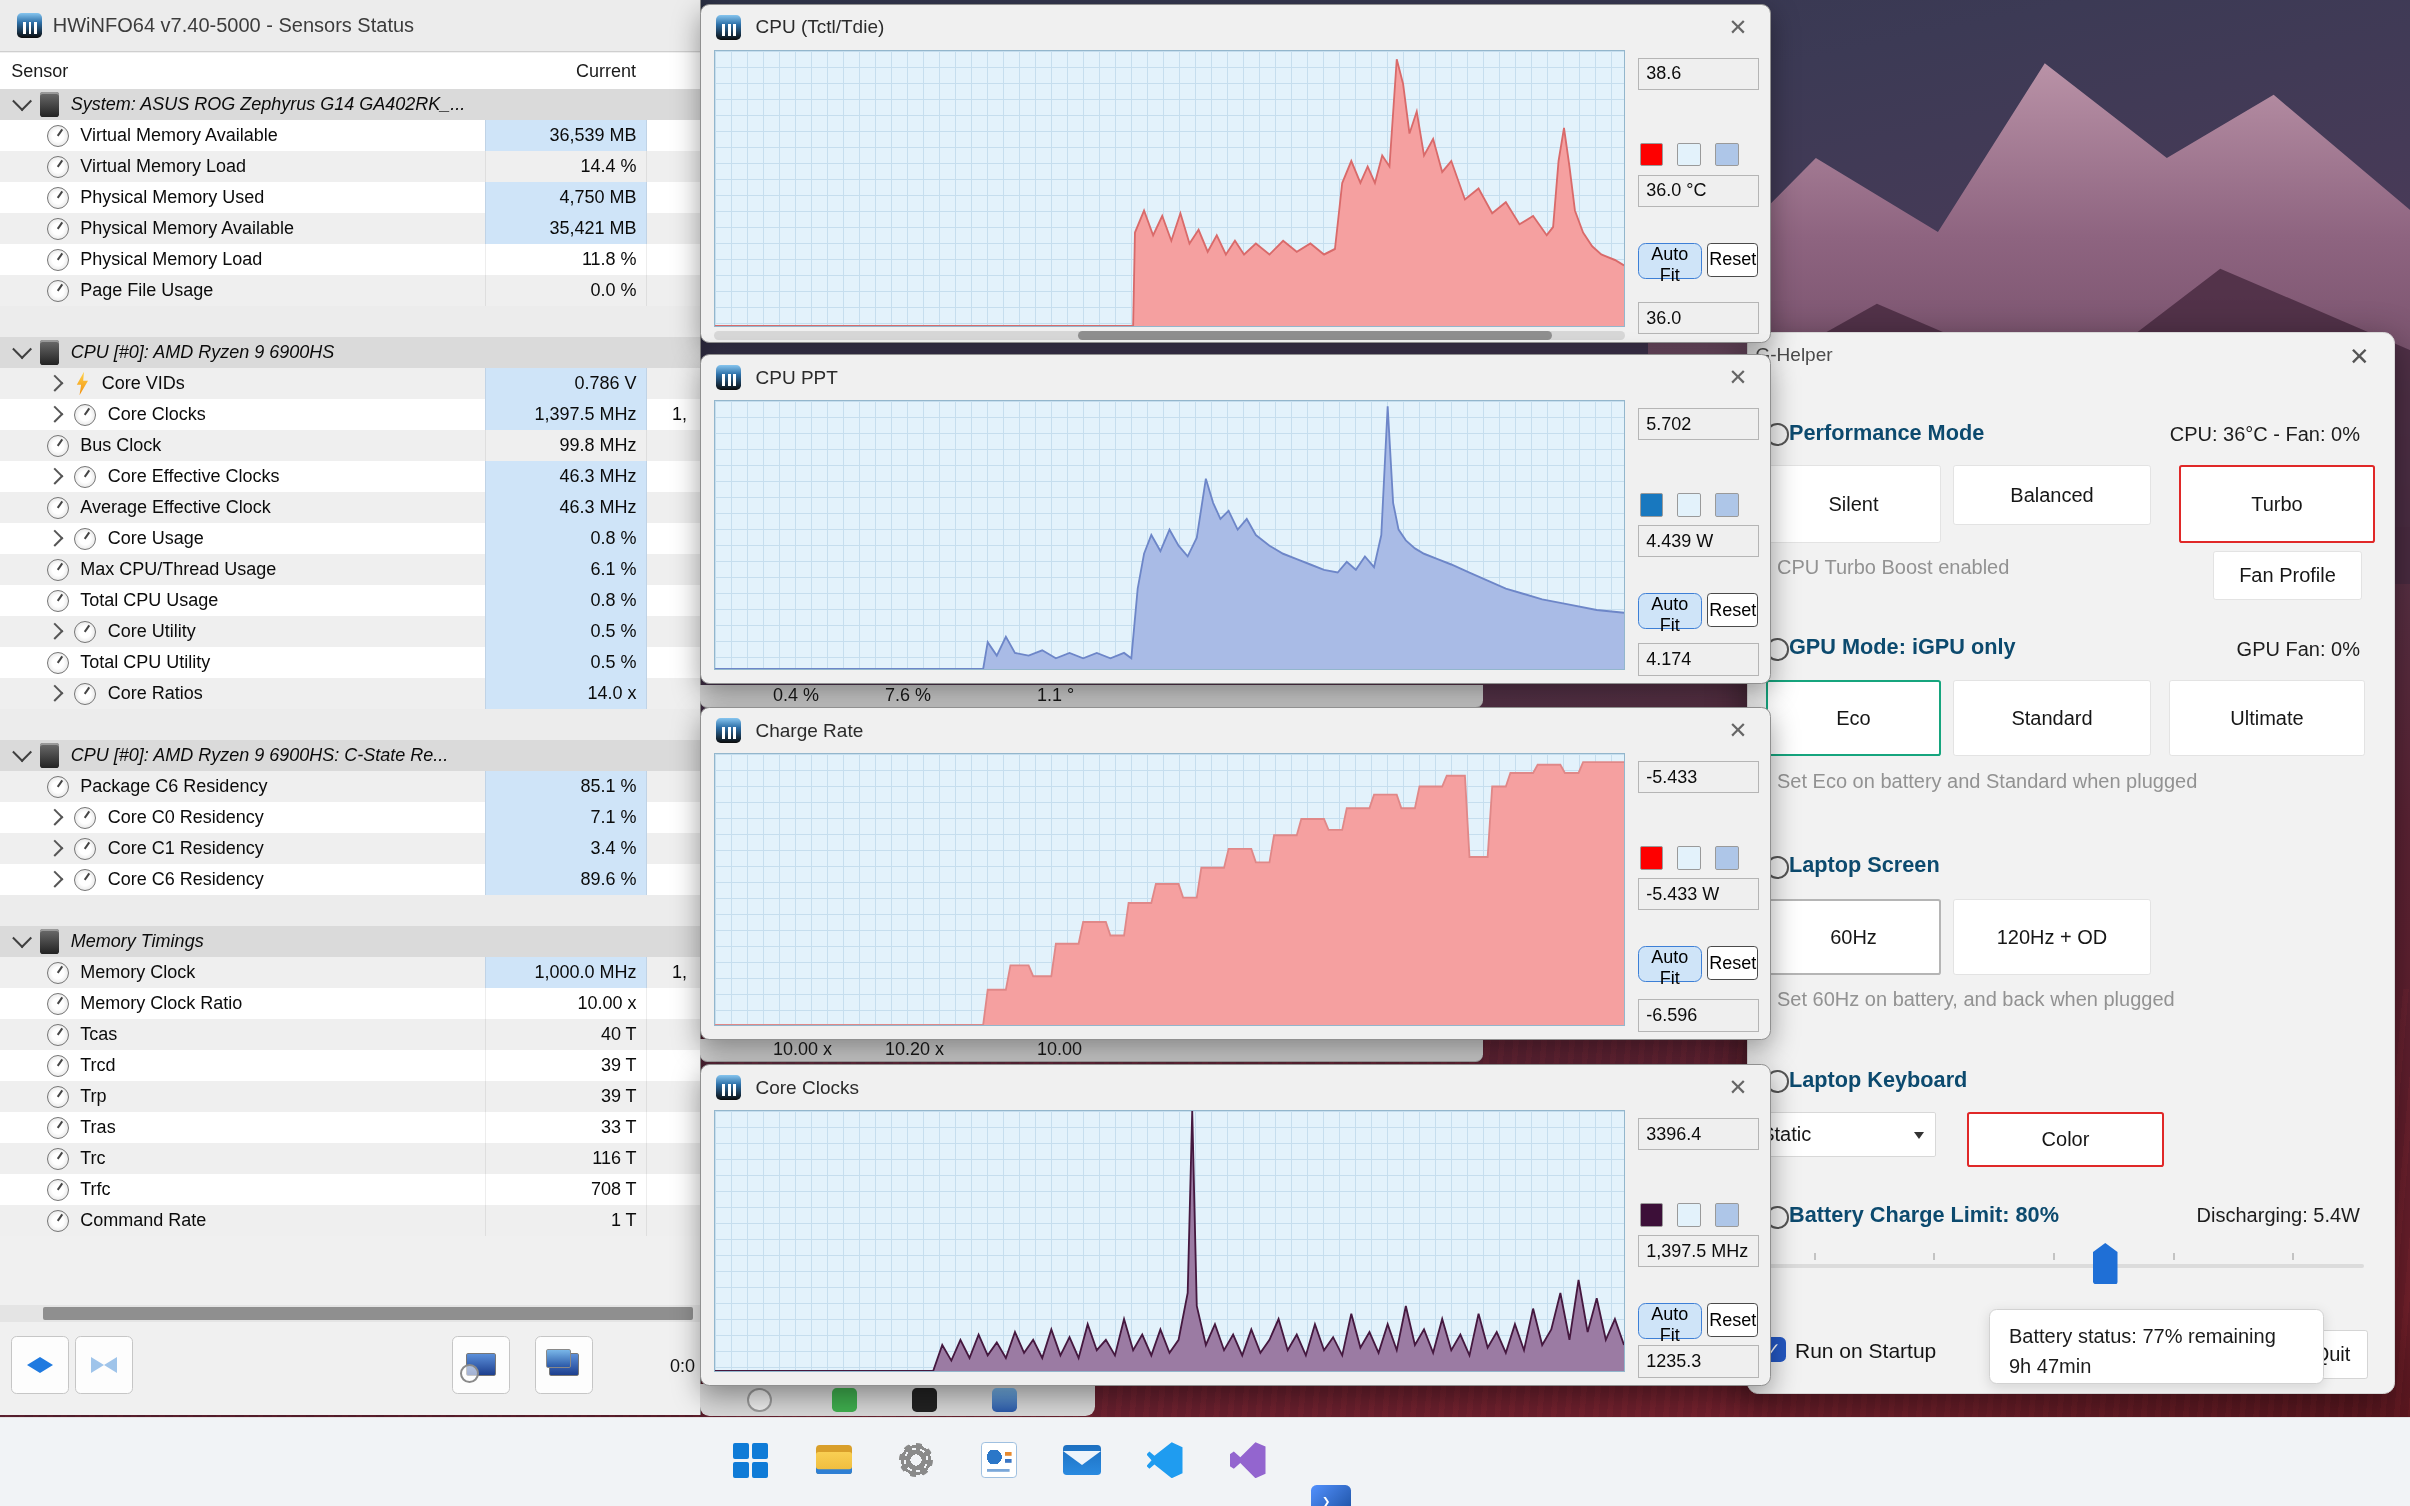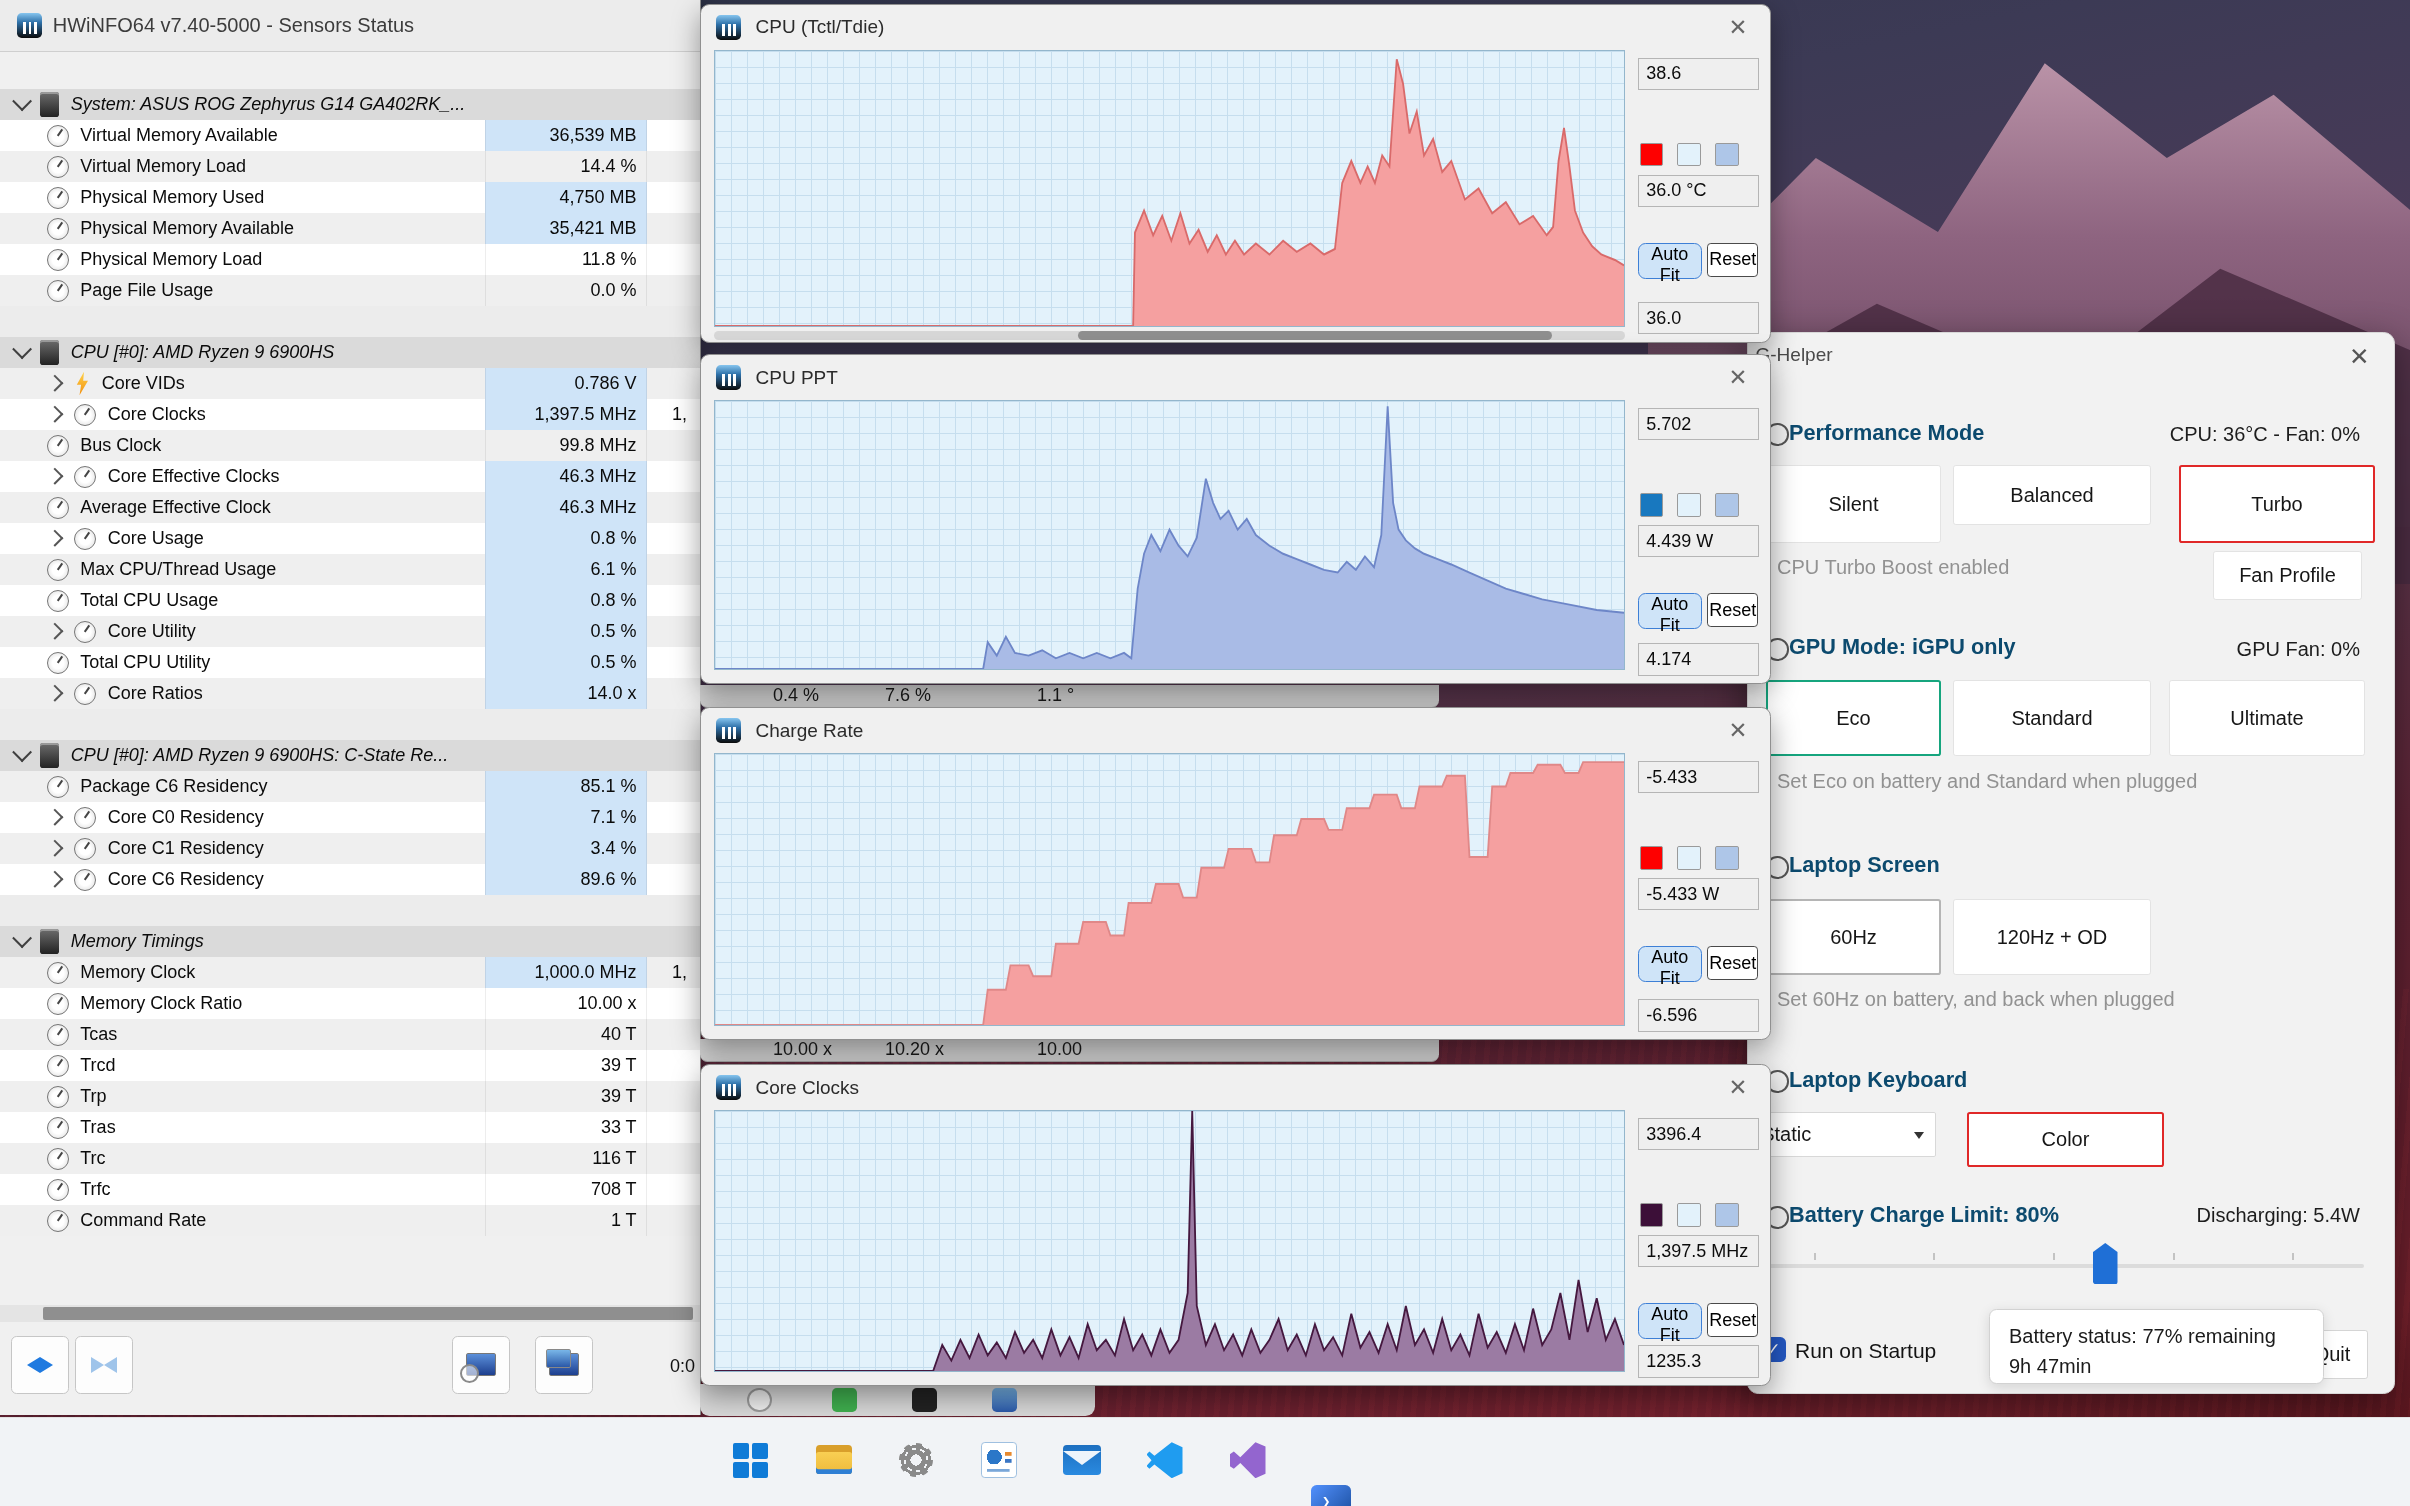--- a/index.html
+++ b/index.html
@@ -188,6 +188,10 @@
     <span class="hwico"></span>
     <span class="hw-title">HWiNFO64 v7.40-5000 - Sensors Status</span>
   </div>
+  <div class="hw-header">
+    <span class="hcol-sensor">Sensor</span>
+    <span class="hcol-current">Current</span>
+  </div>
   <div id="sensor-rows">
       <div class="srow header">
         <span class="chev-down"></span>

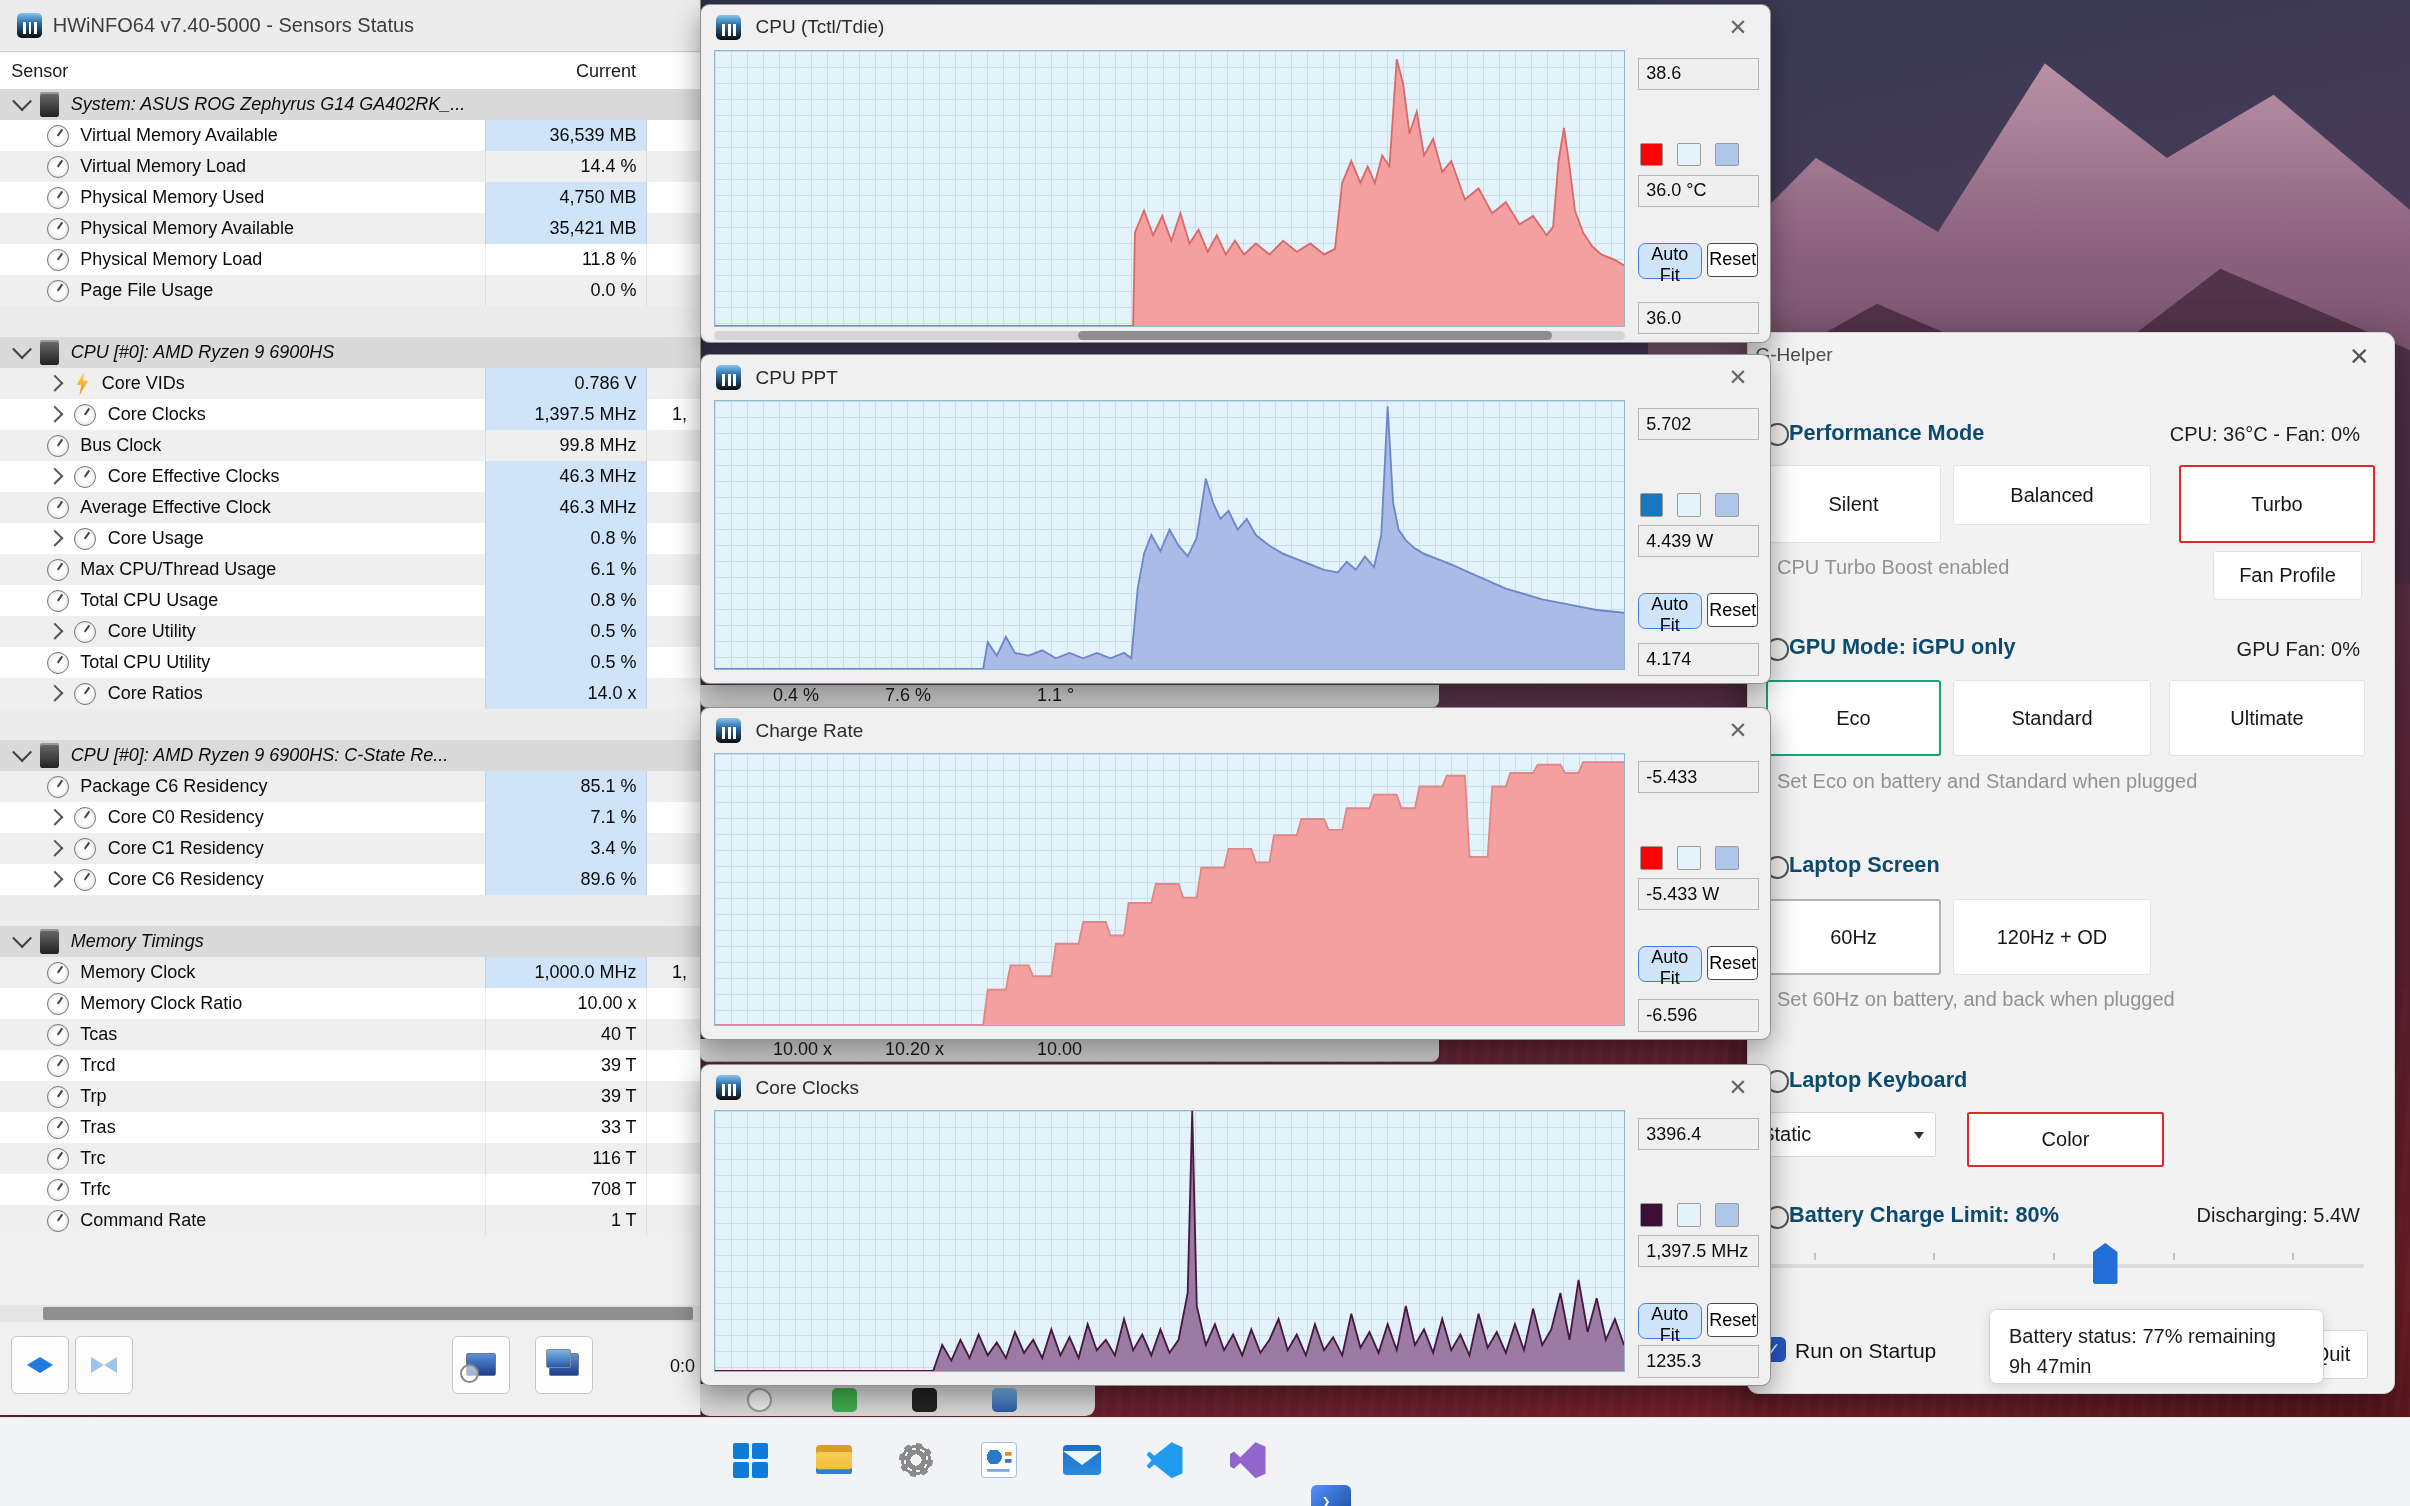--- a/index.html
+++ b/index.html
@@ -100,7 +100,7 @@
 
   
   .strip{position:absolute;left:700px;width:739px;height:21.7px;background:#d4d4d4;z-index:25;
-    border-bottom:0.9px solid #a8a8a8;border-radius:0 0 7.5px 7.5px;font-size:18px;color:#1a1a1a;}
+    border-bottom:0.9px solid #a8a8a8;border-radius:0 0 7.5px 7.5px;font-size:18px;color:#1a1a1a;padding-left:44px;}
   .strip span{position:absolute;top:0;}
   .bstrip{position:absolute;left:700px;top:1384px;width:395px;height:32px;background:#d8d8d8;z-index:25;
     border-radius:0 0 9.4px 9.4px;}

